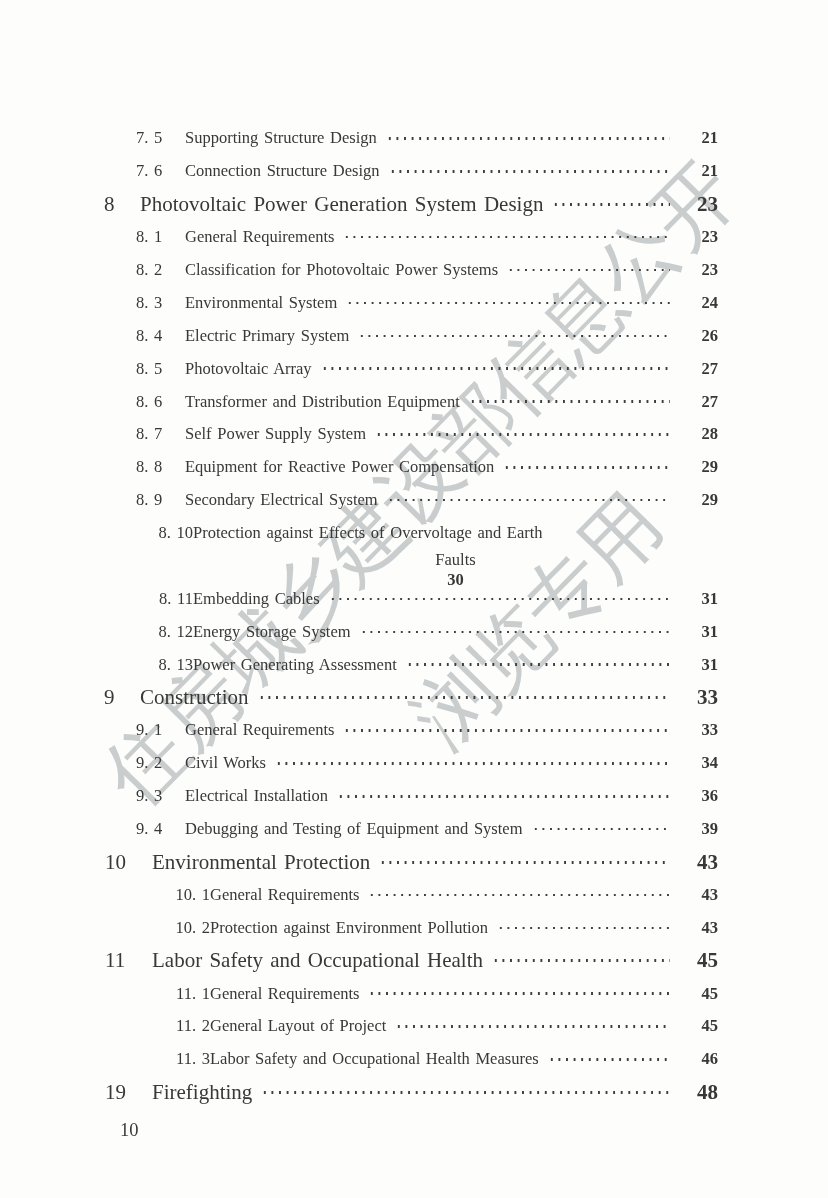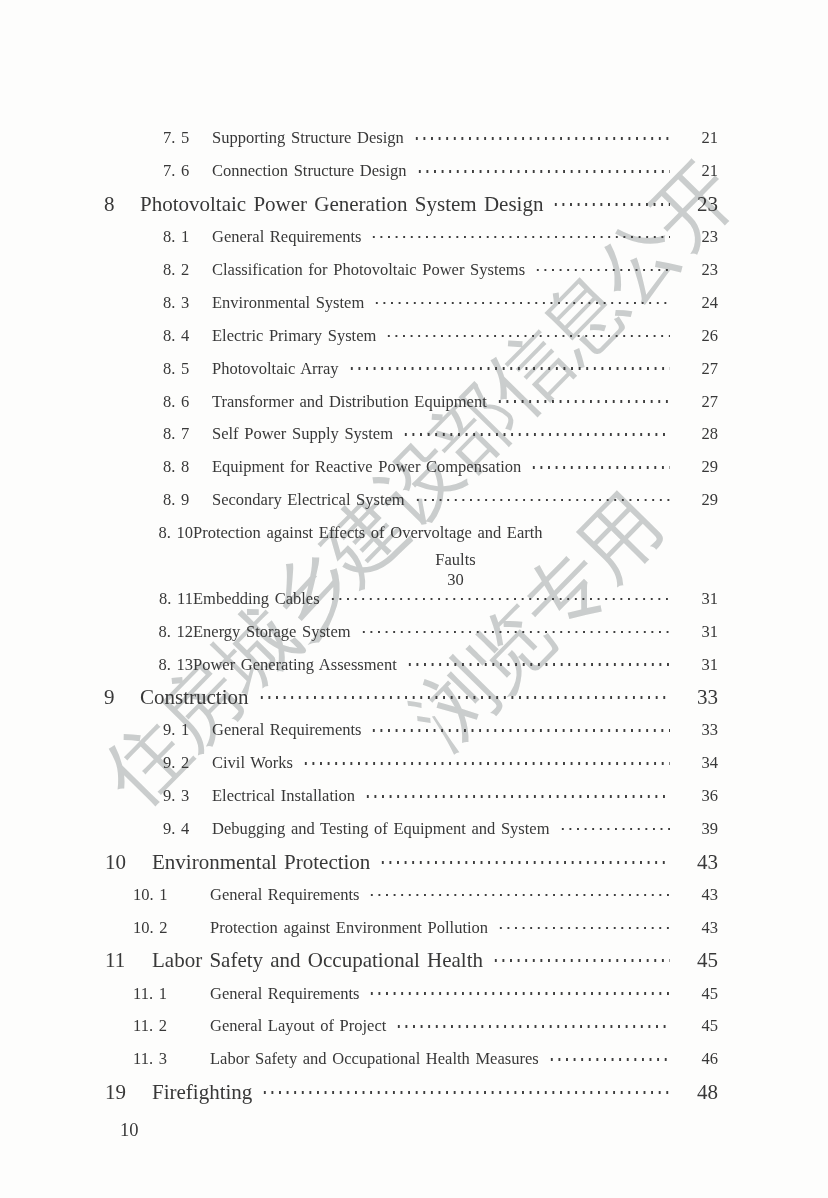--- a/index.html
+++ b/index.html
@@ -59,7 +59,7 @@
   .sec2 { padding-left:105px; font-size:21px; word-spacing:2px; }
   .sec2 .num { width:47px; }
   .sub1  { padding-left:136px; }
-  .sub1 .num  { width:49px;margin-left:27px; }
+  .sub1 .num  { width:49px; }
   .sub1w { padding-left:136px; }
   .sub1w .num { width:57px;text-align:right; }
   .sub2  { padding-left:133px; }

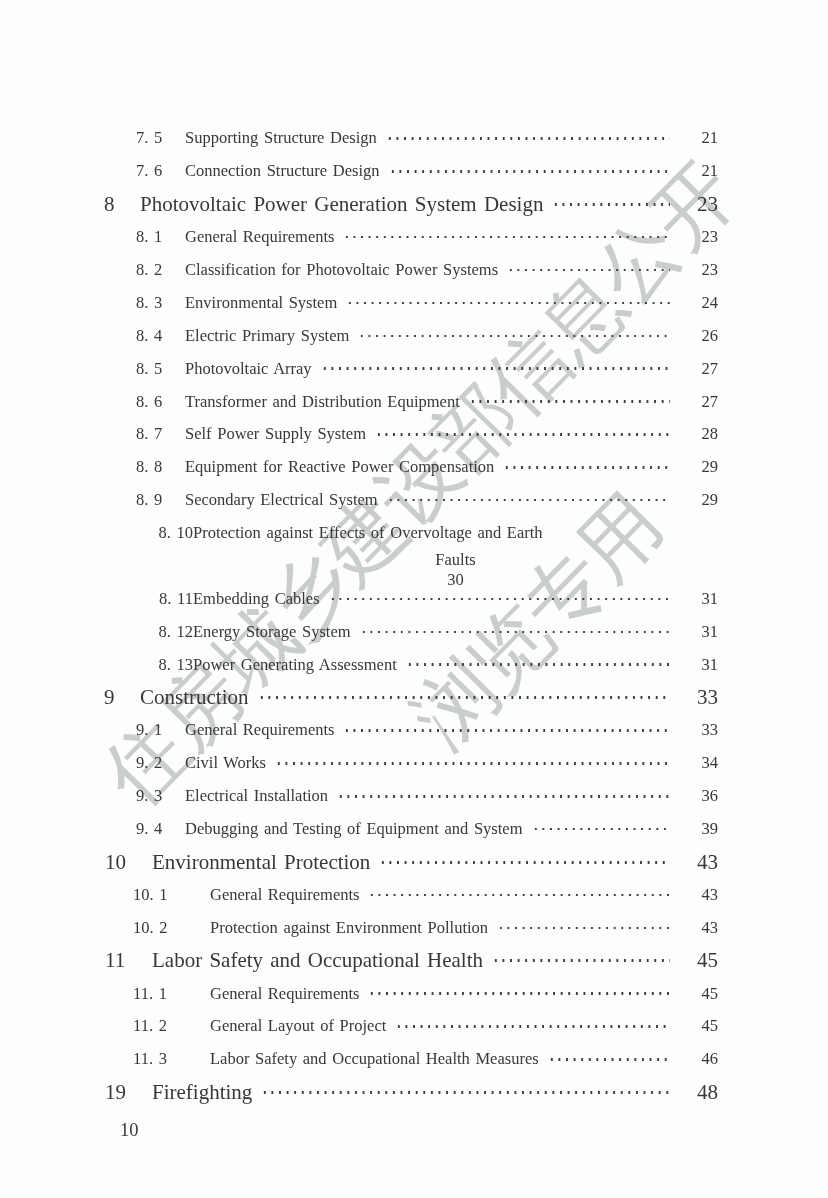--- a/index.html
+++ b/index.html
@@ -52,7 +52,7 @@
     background-repeat:repeat-x;
     background-position:0 52%;
   }
-  .row .pagenum { flex:0 0 38px; text-align:right; }
+  .row .pagenum { flex:0 0 38px; text-align:right;font-weight:bold; }
   
   .sec1 { padding-left:104px; font-size:21px; word-spacing:2px; }
   .sec1 .num { width:36px; }

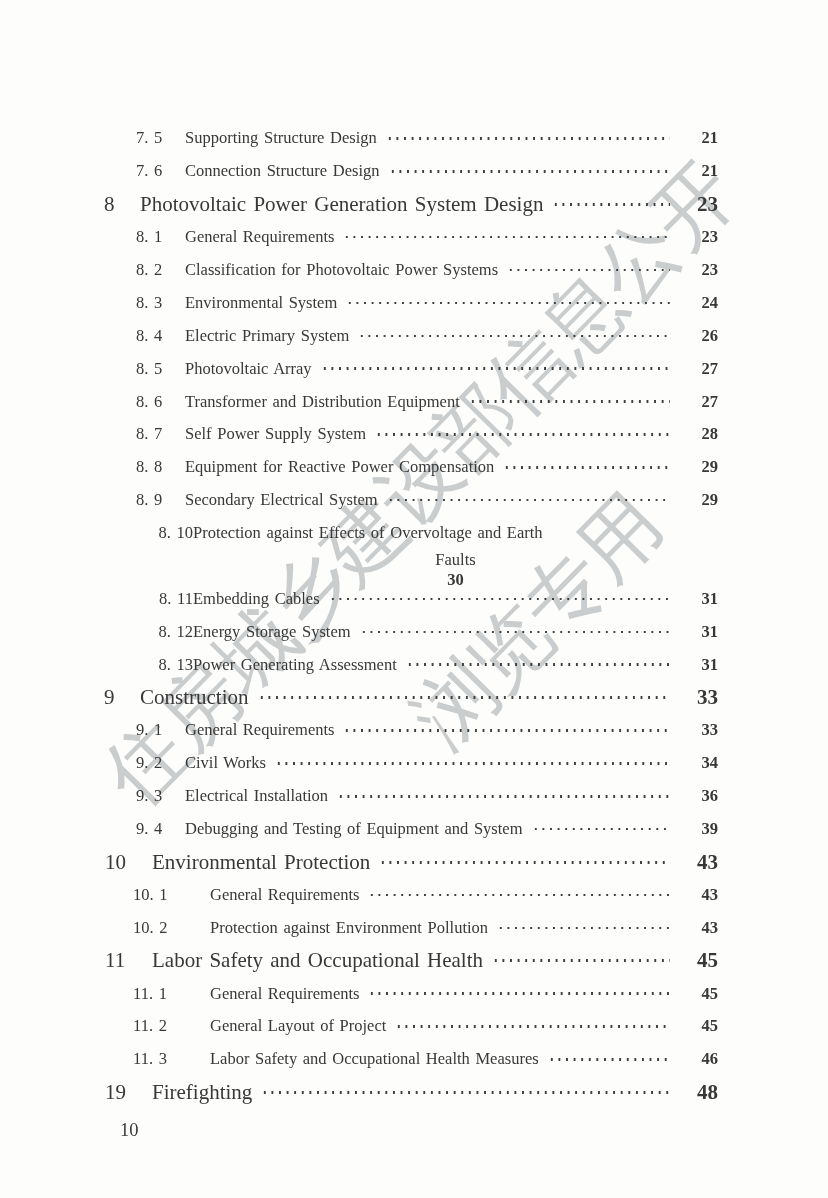--- a/index.html
+++ b/index.html
@@ -63,7 +63,7 @@
   .sub1w { padding-left:136px; }
   .sub1w .num { width:57px;text-align:right; }
   .sub2  { padding-left:133px; }
-  .sub2 .num  { width:77px; }
+  .sub2 .num  { width:77px;text-align:right; }
   .cont  { padding-left:193px;flex-direction:column; }
   .nopage .leader, .nopage .pagenum { visibility:hidden; }
   

